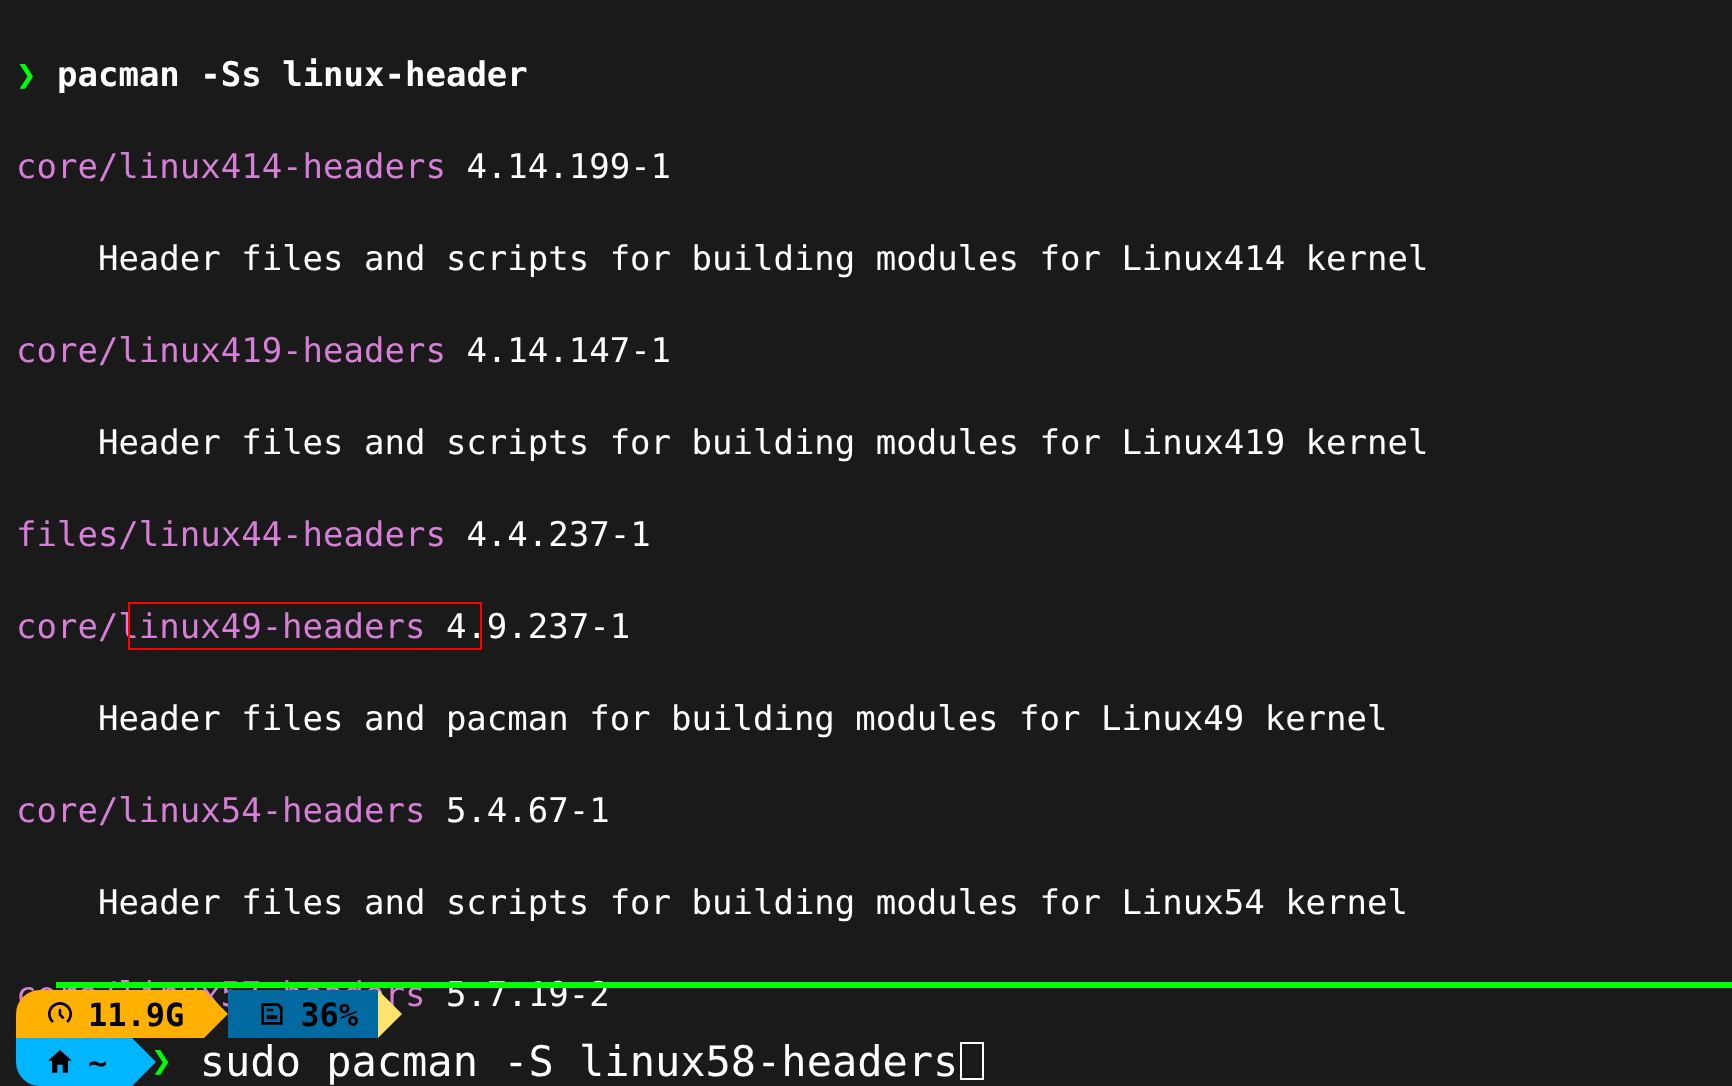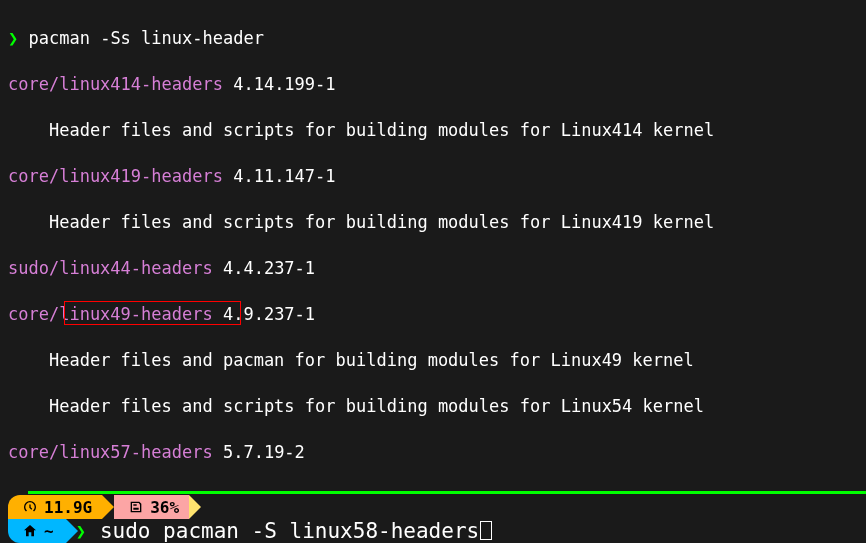--- a/index.html
+++ b/index.html
@@ -23,7 +23,7 @@
   .prompt-arrow { color: #00ff00; }
   .pkg-path     { color: #d67fd6; text-align: right; }
   .desc         { color: #ffffff; }
-  .cmd          { color: #ffffff; }
+  .cmd          { color: #ffffff; font-weight: bold; }
   .highlight-box {
     position: absolute;
     border: 1px solid #ff0000;

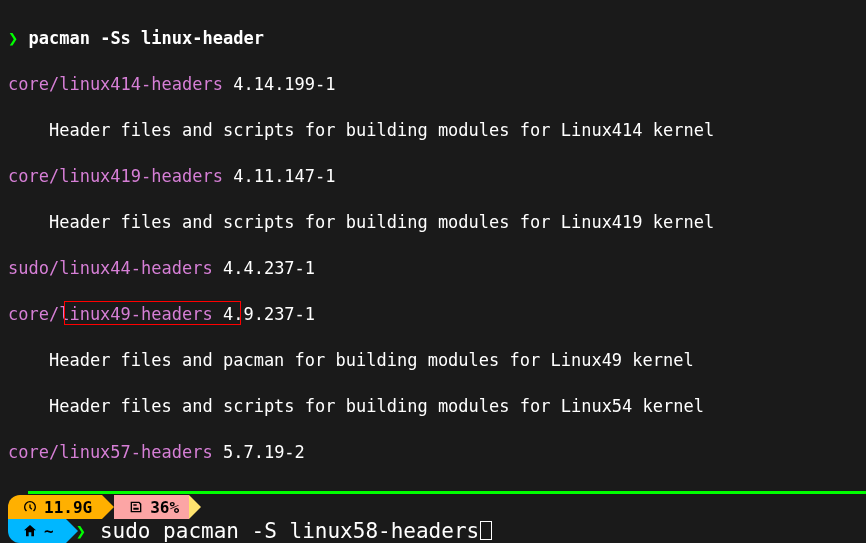--- a/index.html
+++ b/index.html
@@ -97,7 +97,7 @@
 <div class="top-line"><span class="prompt-arrow">❯</span><span> </span><span class="cmd">pacman -Ss linux-header</span></div>
 <div><span class="pkg-path">core/linux414-headers</span> <span>4.14.199-1</span></div>
 <div class="desc">    <span>Header files and scripts for building modules for Linux414 kernel</span></div>
-<div><span class="pkg-path">core/linux419-headers</span> <span>4.11.147-1</span></div>
+<div><span class="pkg-path">core/linux419-headers</span> <span>4.14.147-1</span></div>
 <div class="desc">    <span>Header files and scripts for building modules for Linux419 kernel</span></div>
 <div><span class="pkg-path">sudo/linux44-headers</span> <span>4.4.237-1</span></div>
 <div><span class="pkg-path">core/linux49-headers</span> <span>4.9.237-1</span></div>

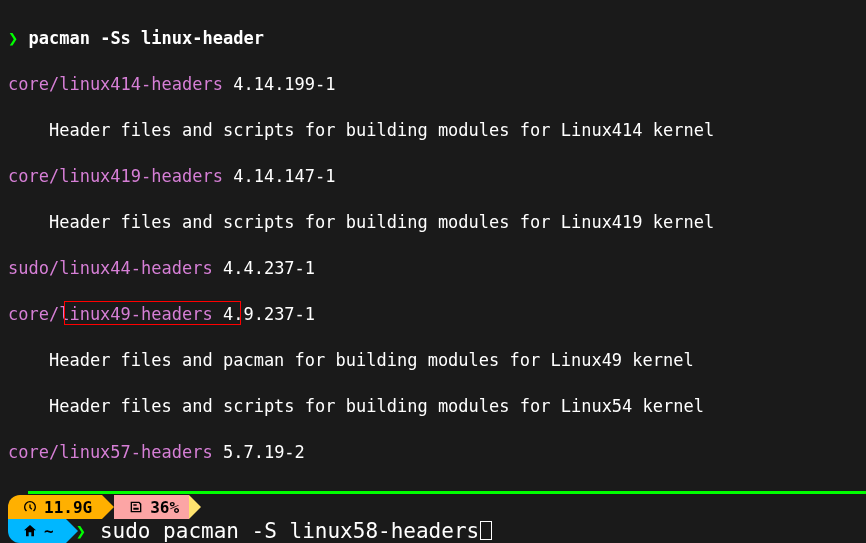--- a/index.html
+++ b/index.html
@@ -99,7 +99,7 @@
 <div class="desc">    <span>Header files and scripts for building modules for Linux414 kernel</span></div>
 <div><span class="pkg-path">core/linux419-headers</span> <span>4.14.147-1</span></div>
 <div class="desc">    <span>Header files and scripts for building modules for Linux419 kernel</span></div>
-<div><span class="pkg-path">sudo/linux44-headers</span> <span>4.4.237-1</span></div>
+<div><span class="pkg-path">files/linux44-headers</span> <span>4.4.237-1</span></div>
 <div><span class="pkg-path">core/linux49-headers</span> <span>4.9.237-1</span></div>
 <div class="desc">    <span>Header files and pacman for building modules for Linux49 kernel</span></div>
 <div class="desc">    <span>Header files and scripts for building modules for Linux54 kernel</span></div>

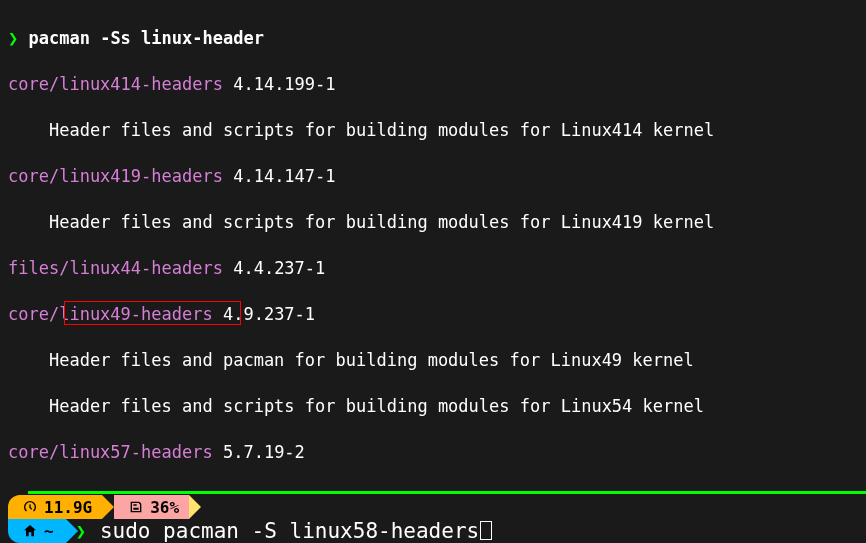--- a/index.html
+++ b/index.html
@@ -102,6 +102,7 @@
 <div><span class="pkg-path">files/linux44-headers</span> <span>4.4.237-1</span></div>
 <div><span class="pkg-path">core/linux49-headers</span> <span>4.9.237-1</span></div>
 <div class="desc">    <span>Header files and pacman for building modules for Linux49 kernel</span></div>
+<div><span class="pkg-path">core/linux54-headers</span> <span>5.4.67-1</span></div>
 <div class="desc">    <span>Header files and scripts for building modules for Linux54 kernel</span></div>
 <div><span class="pkg-path">core/linux57-headers</span> <span>5.7.19-2</span></div>
 

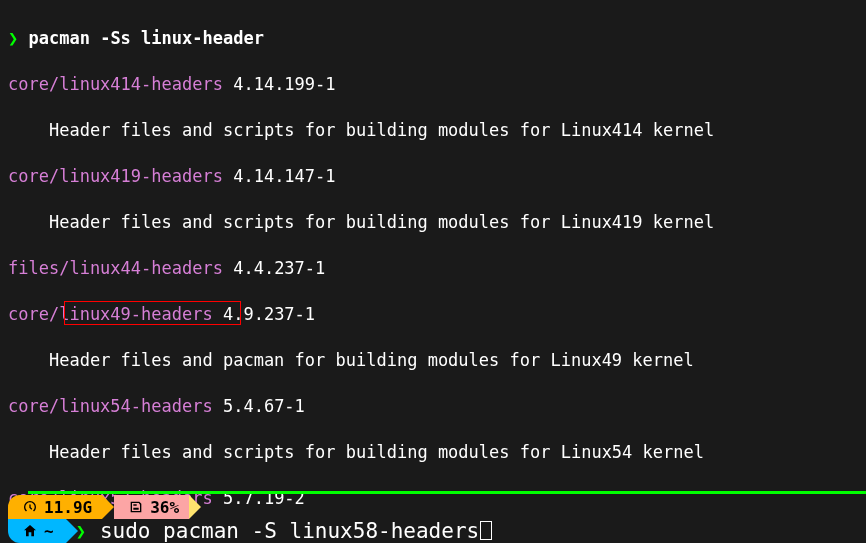--- a/index.html
+++ b/index.html
@@ -41,7 +41,7 @@
     position: relative;
   }
   .chip-orange { background: #ffb000; }
-  .chip-yellow { background: #fca5a5; }
+  .chip-yellow { background: #0369a1; }
   .chip-cyan   { background: #00b7ff; }
   .chip svg.icon { width: 16px; height: 16px; margin-right: 6px; fill: #000; }
   .chip::after {

